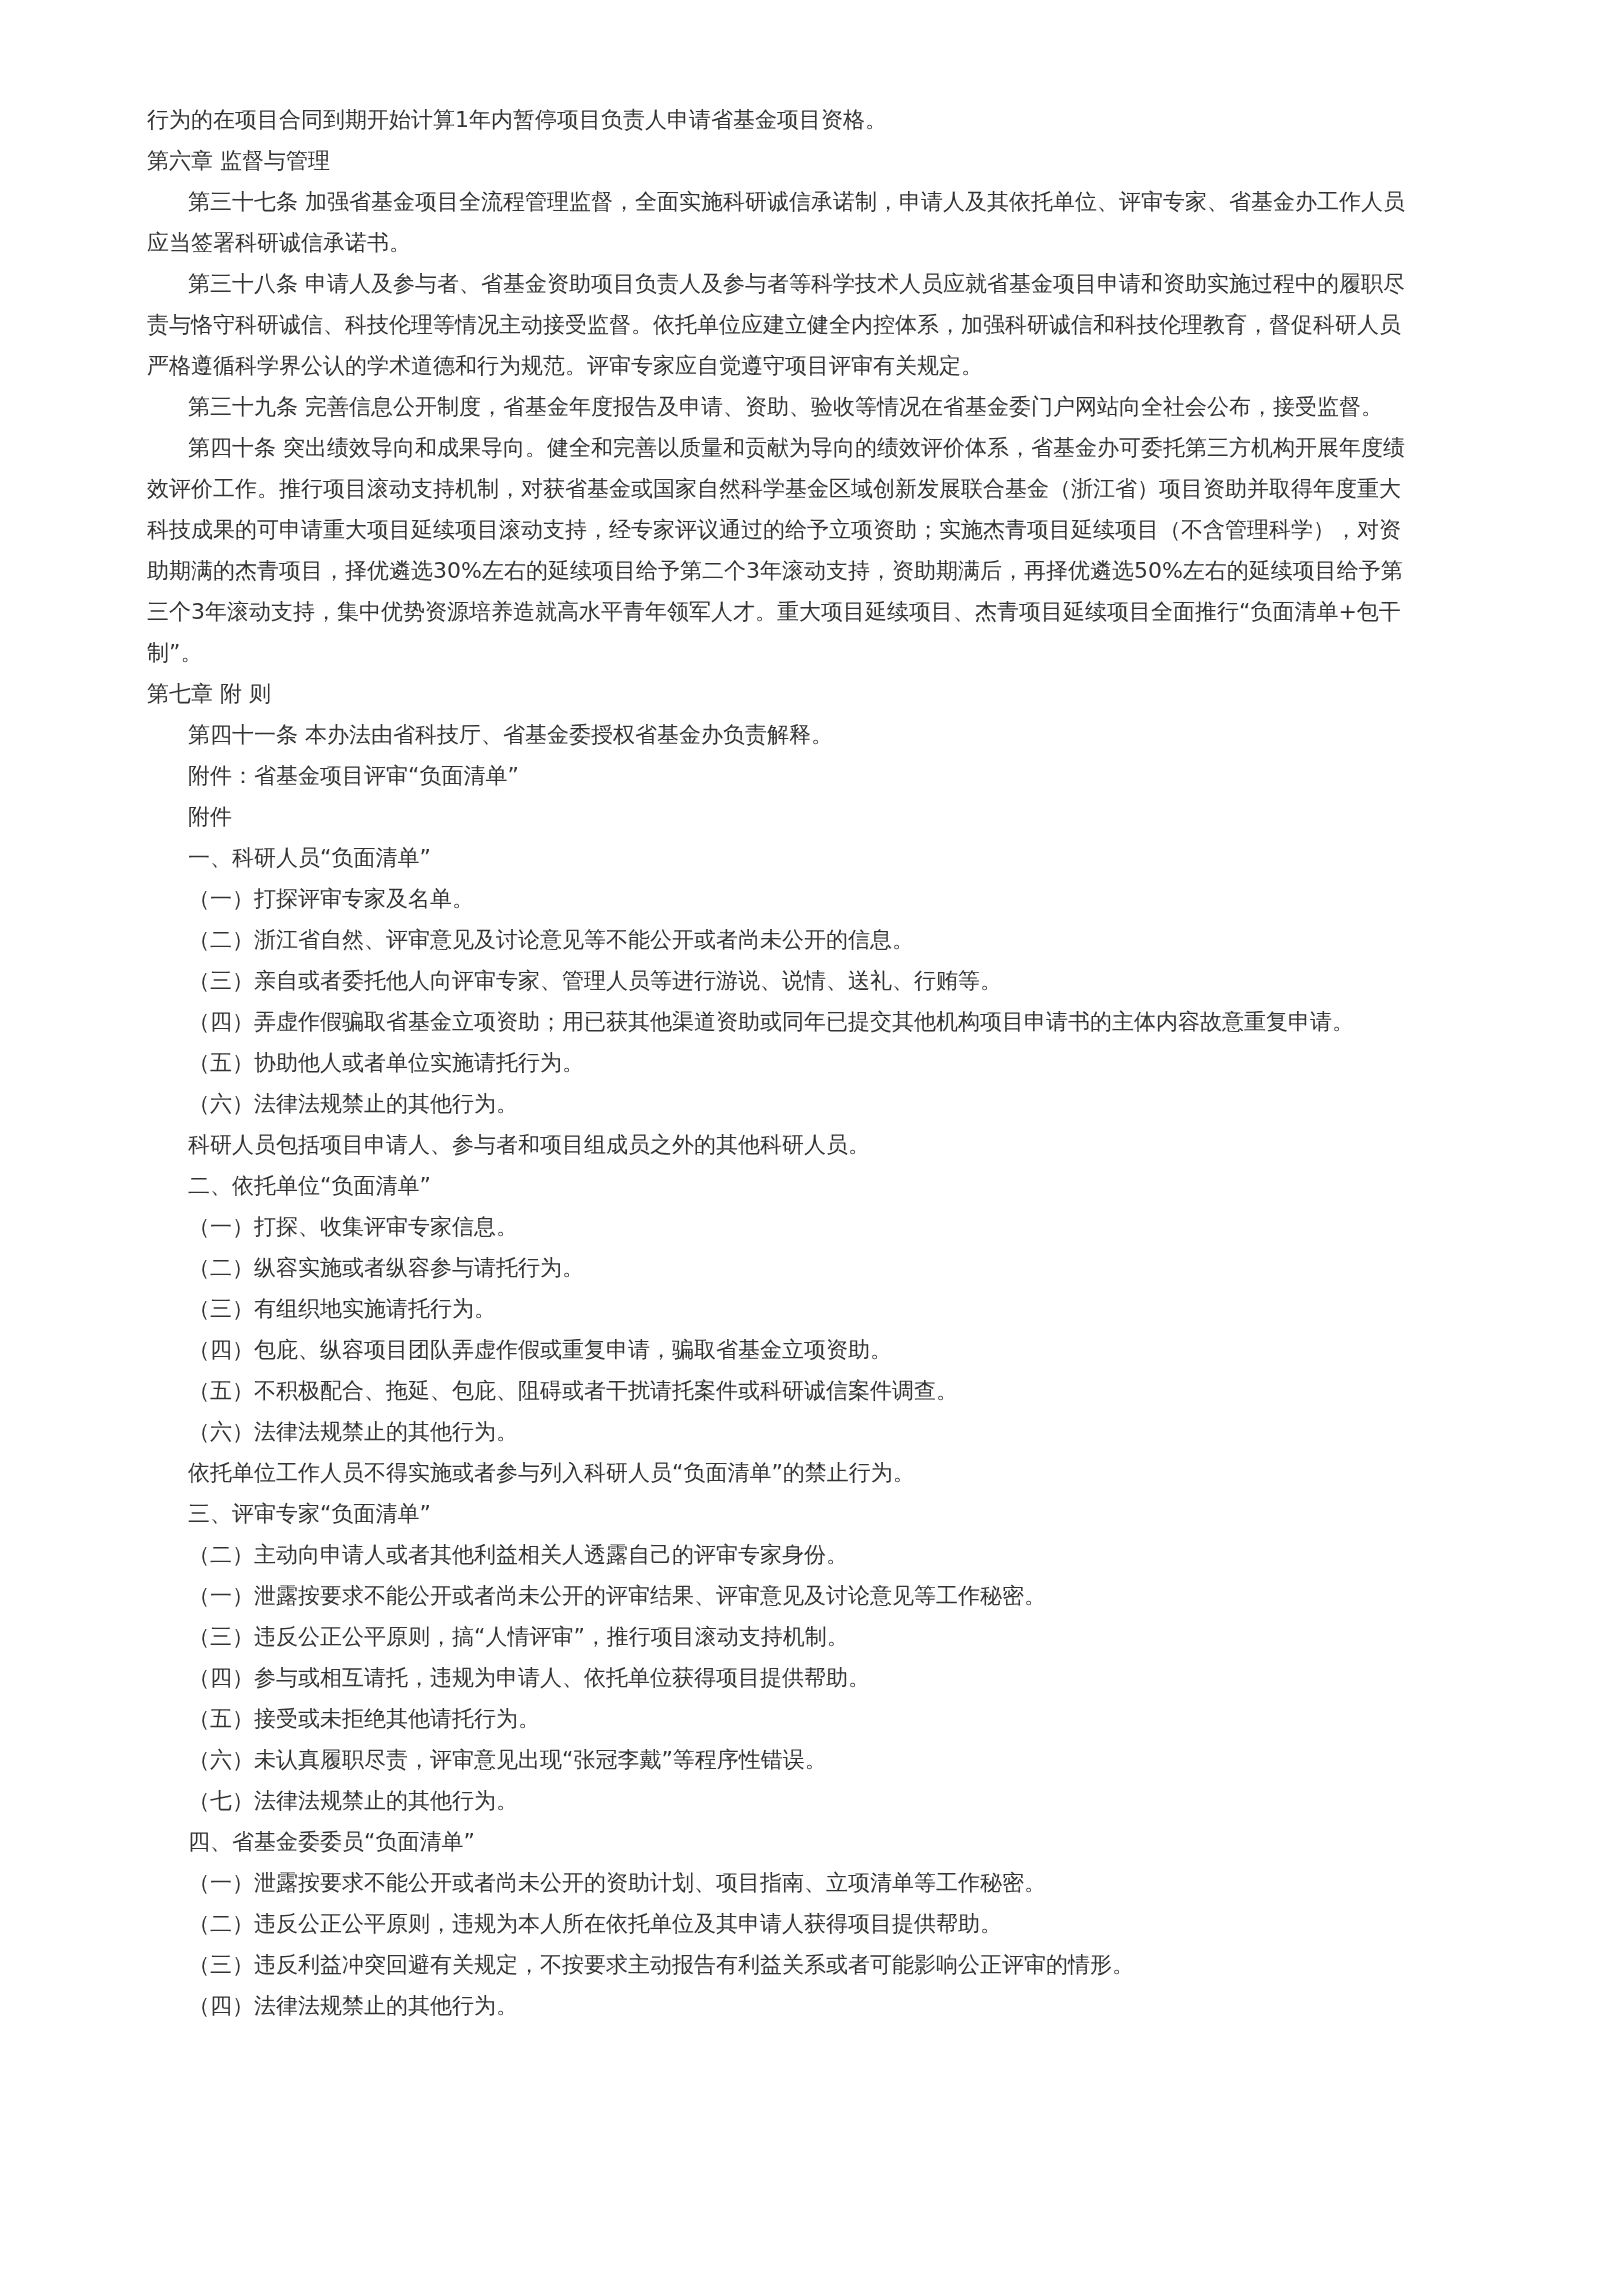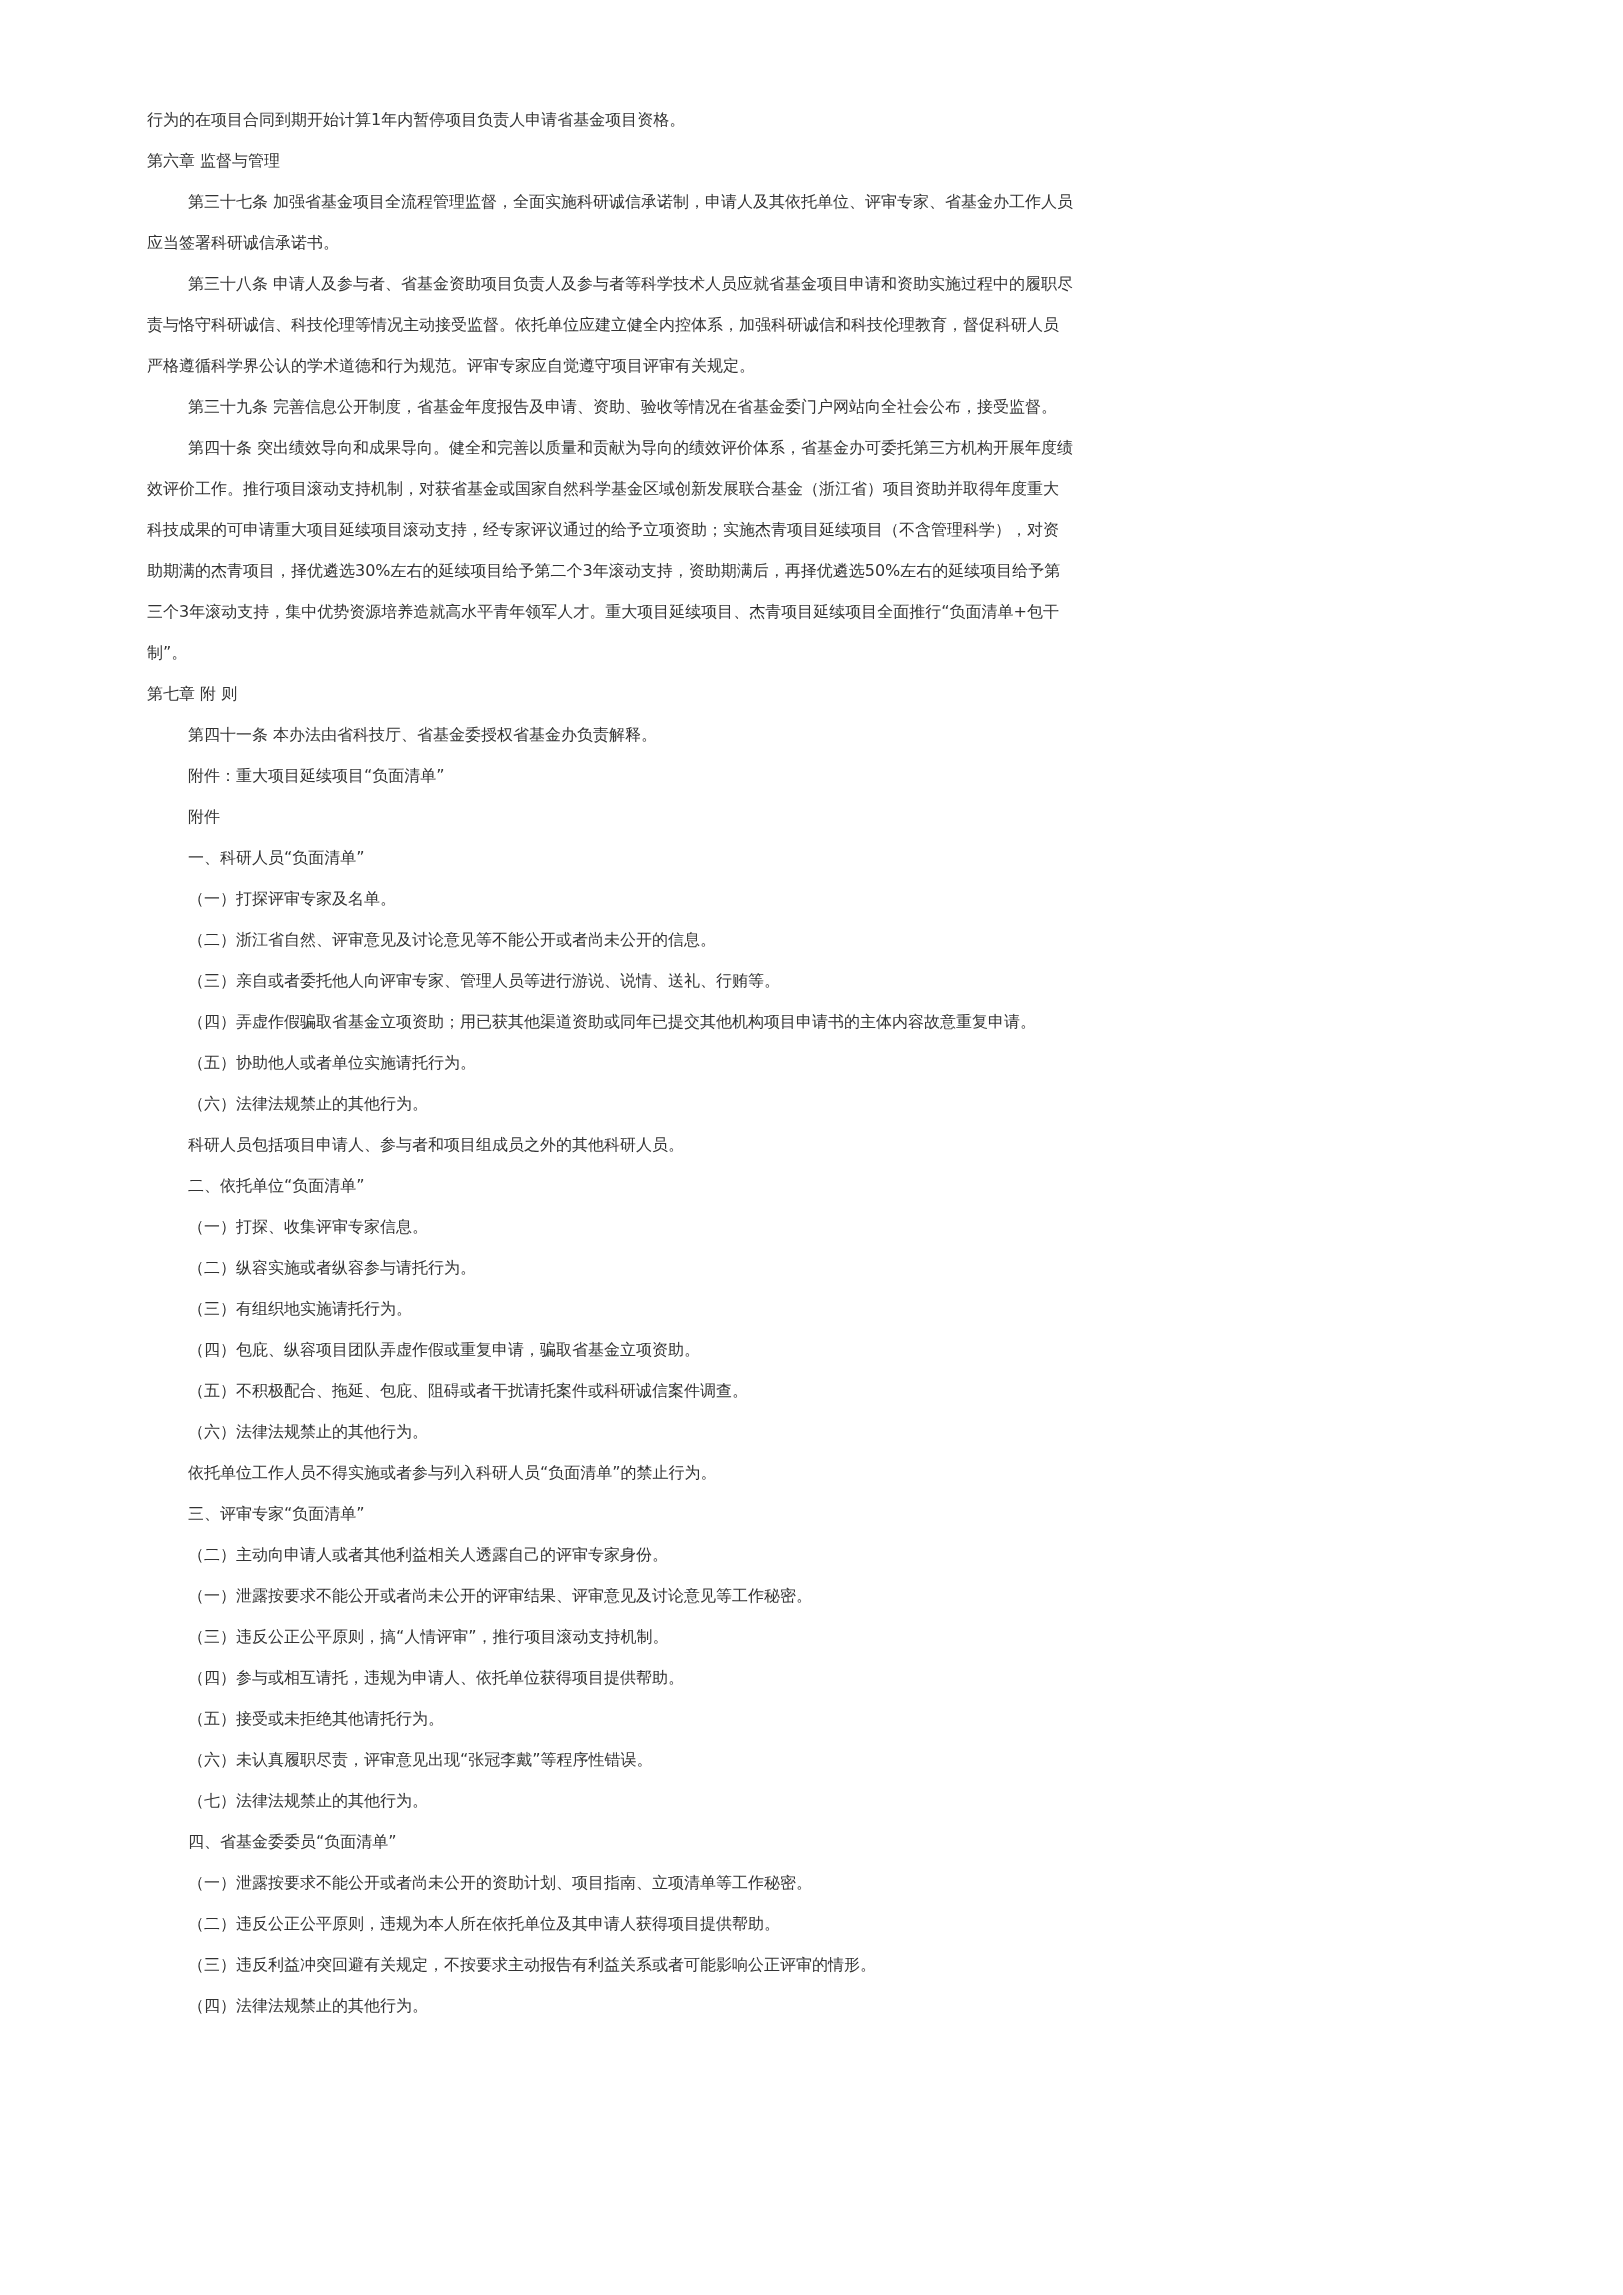--- a/index.html
+++ b/index.html
@@ -20,7 +20,7 @@
     .ln {
       height: 41px;
       line-height: 41px;
-      font-size: 16px;
+      font-size: 22px;
       white-space: nowrap;
       overflow: visible;
     }

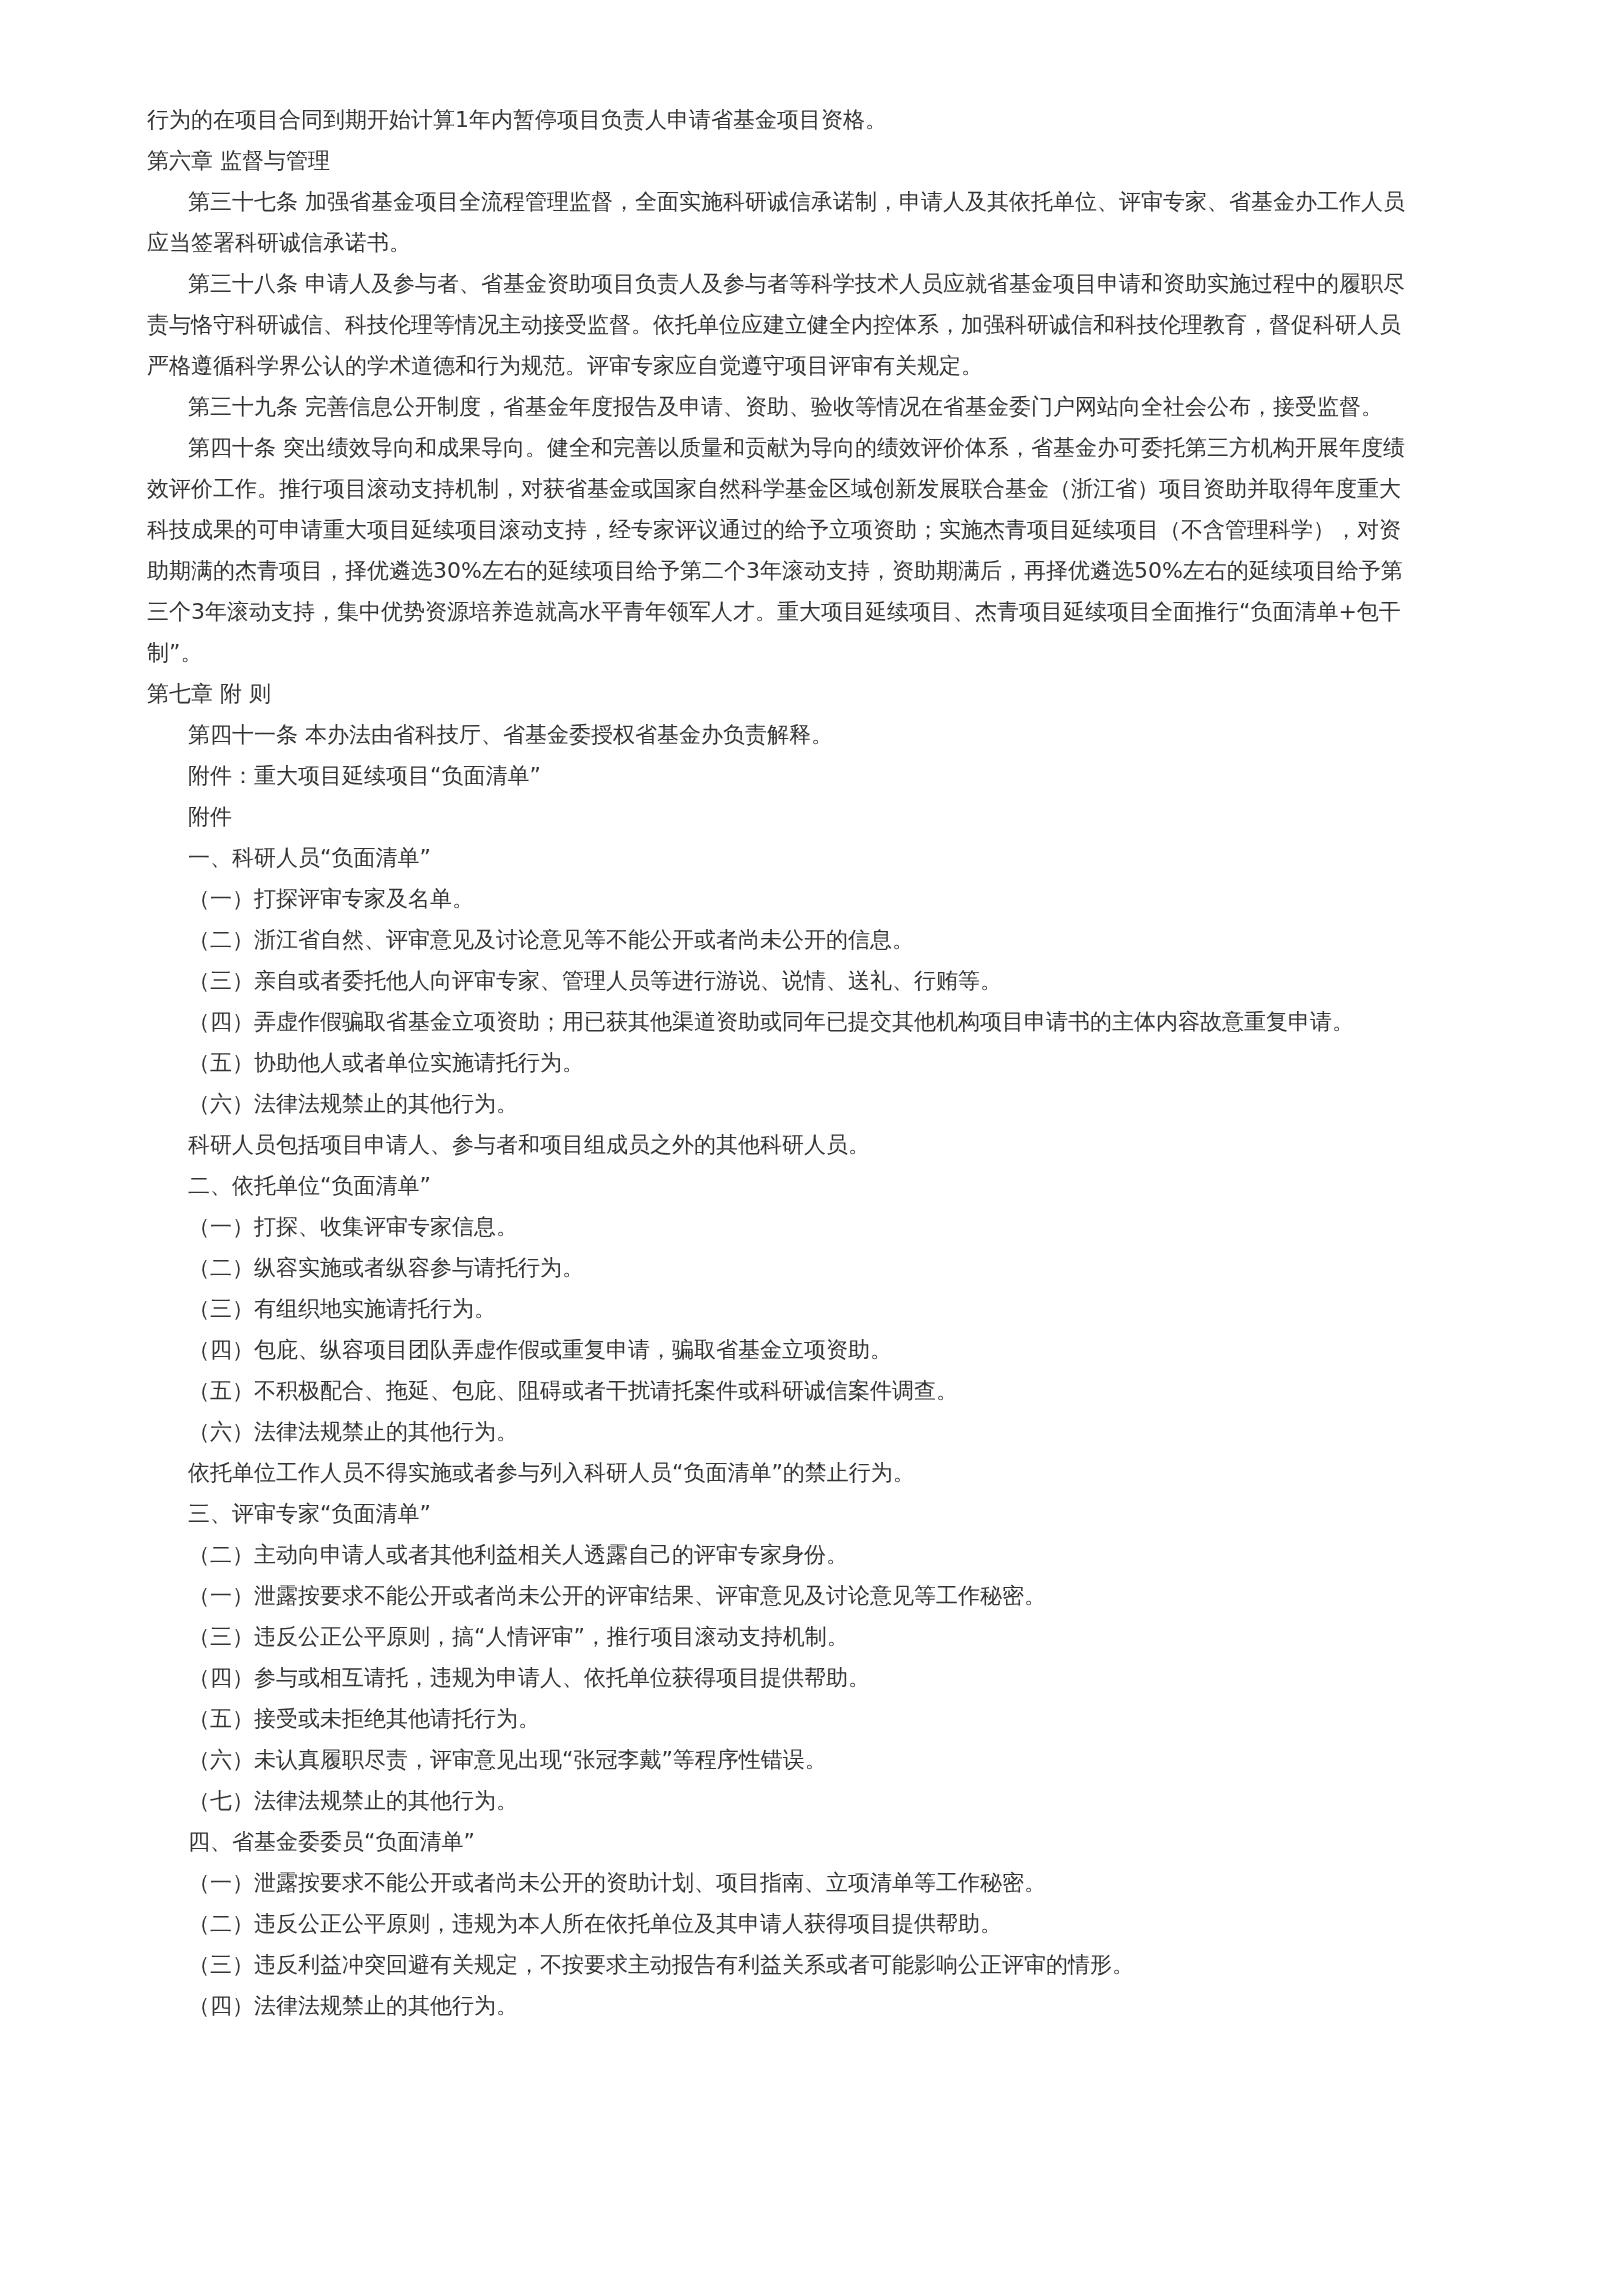--- a/index.html
+++ b/index.html
@@ -67,7 +67,7 @@
   </div>
 
 
-  <div class="ln indent">附件：重大项目延续项目“负面清单”</div>
+  <div class="ln indent">附件：省基金项目评审“负面清单”</div>
   <div class="ln indent">附件</div>
 
 

